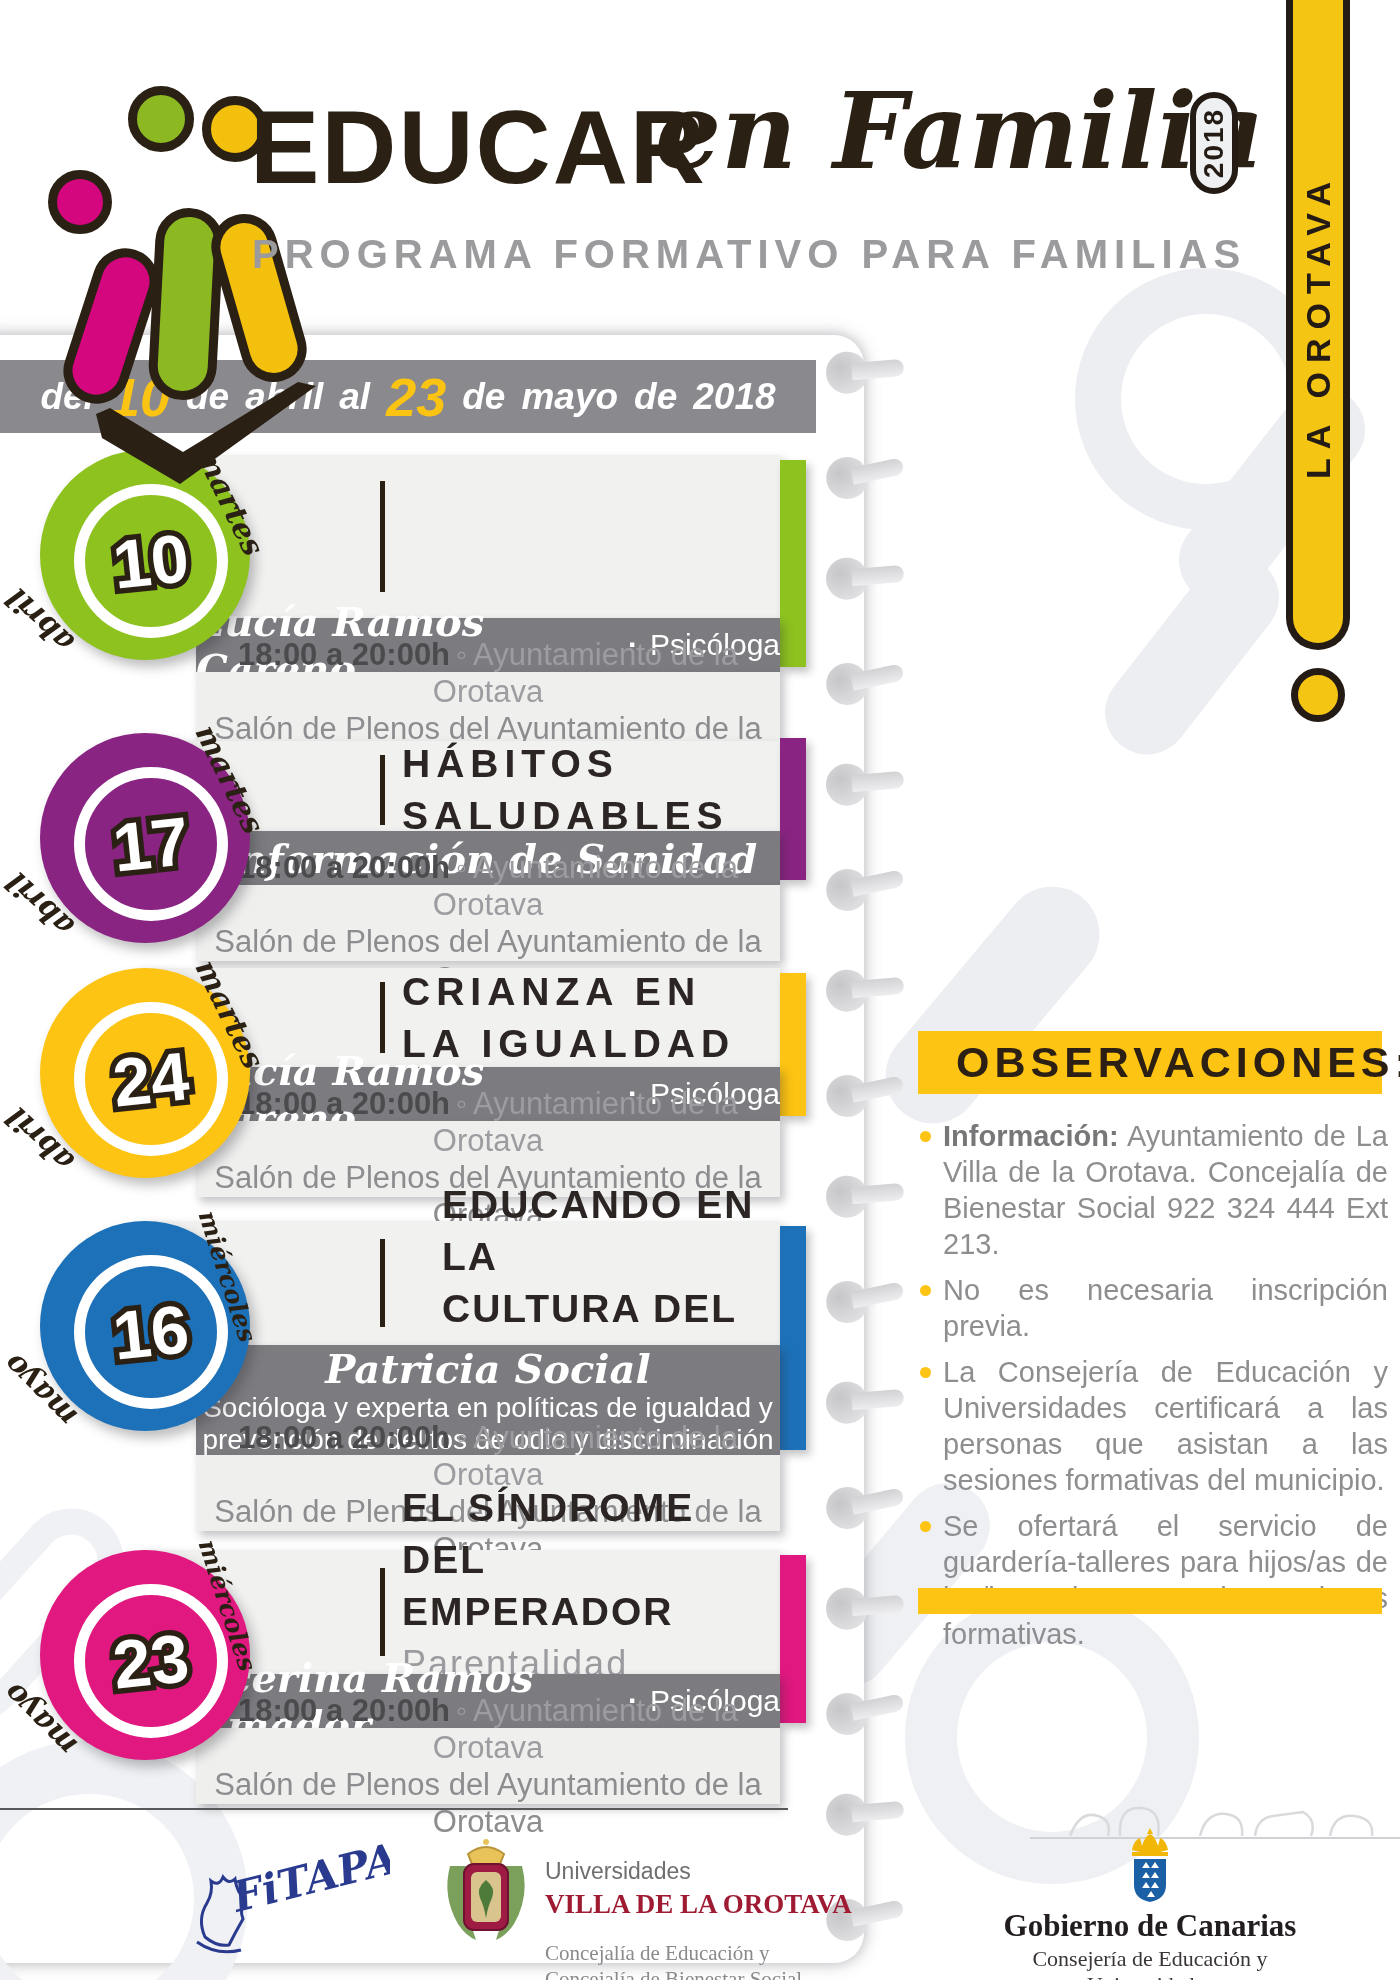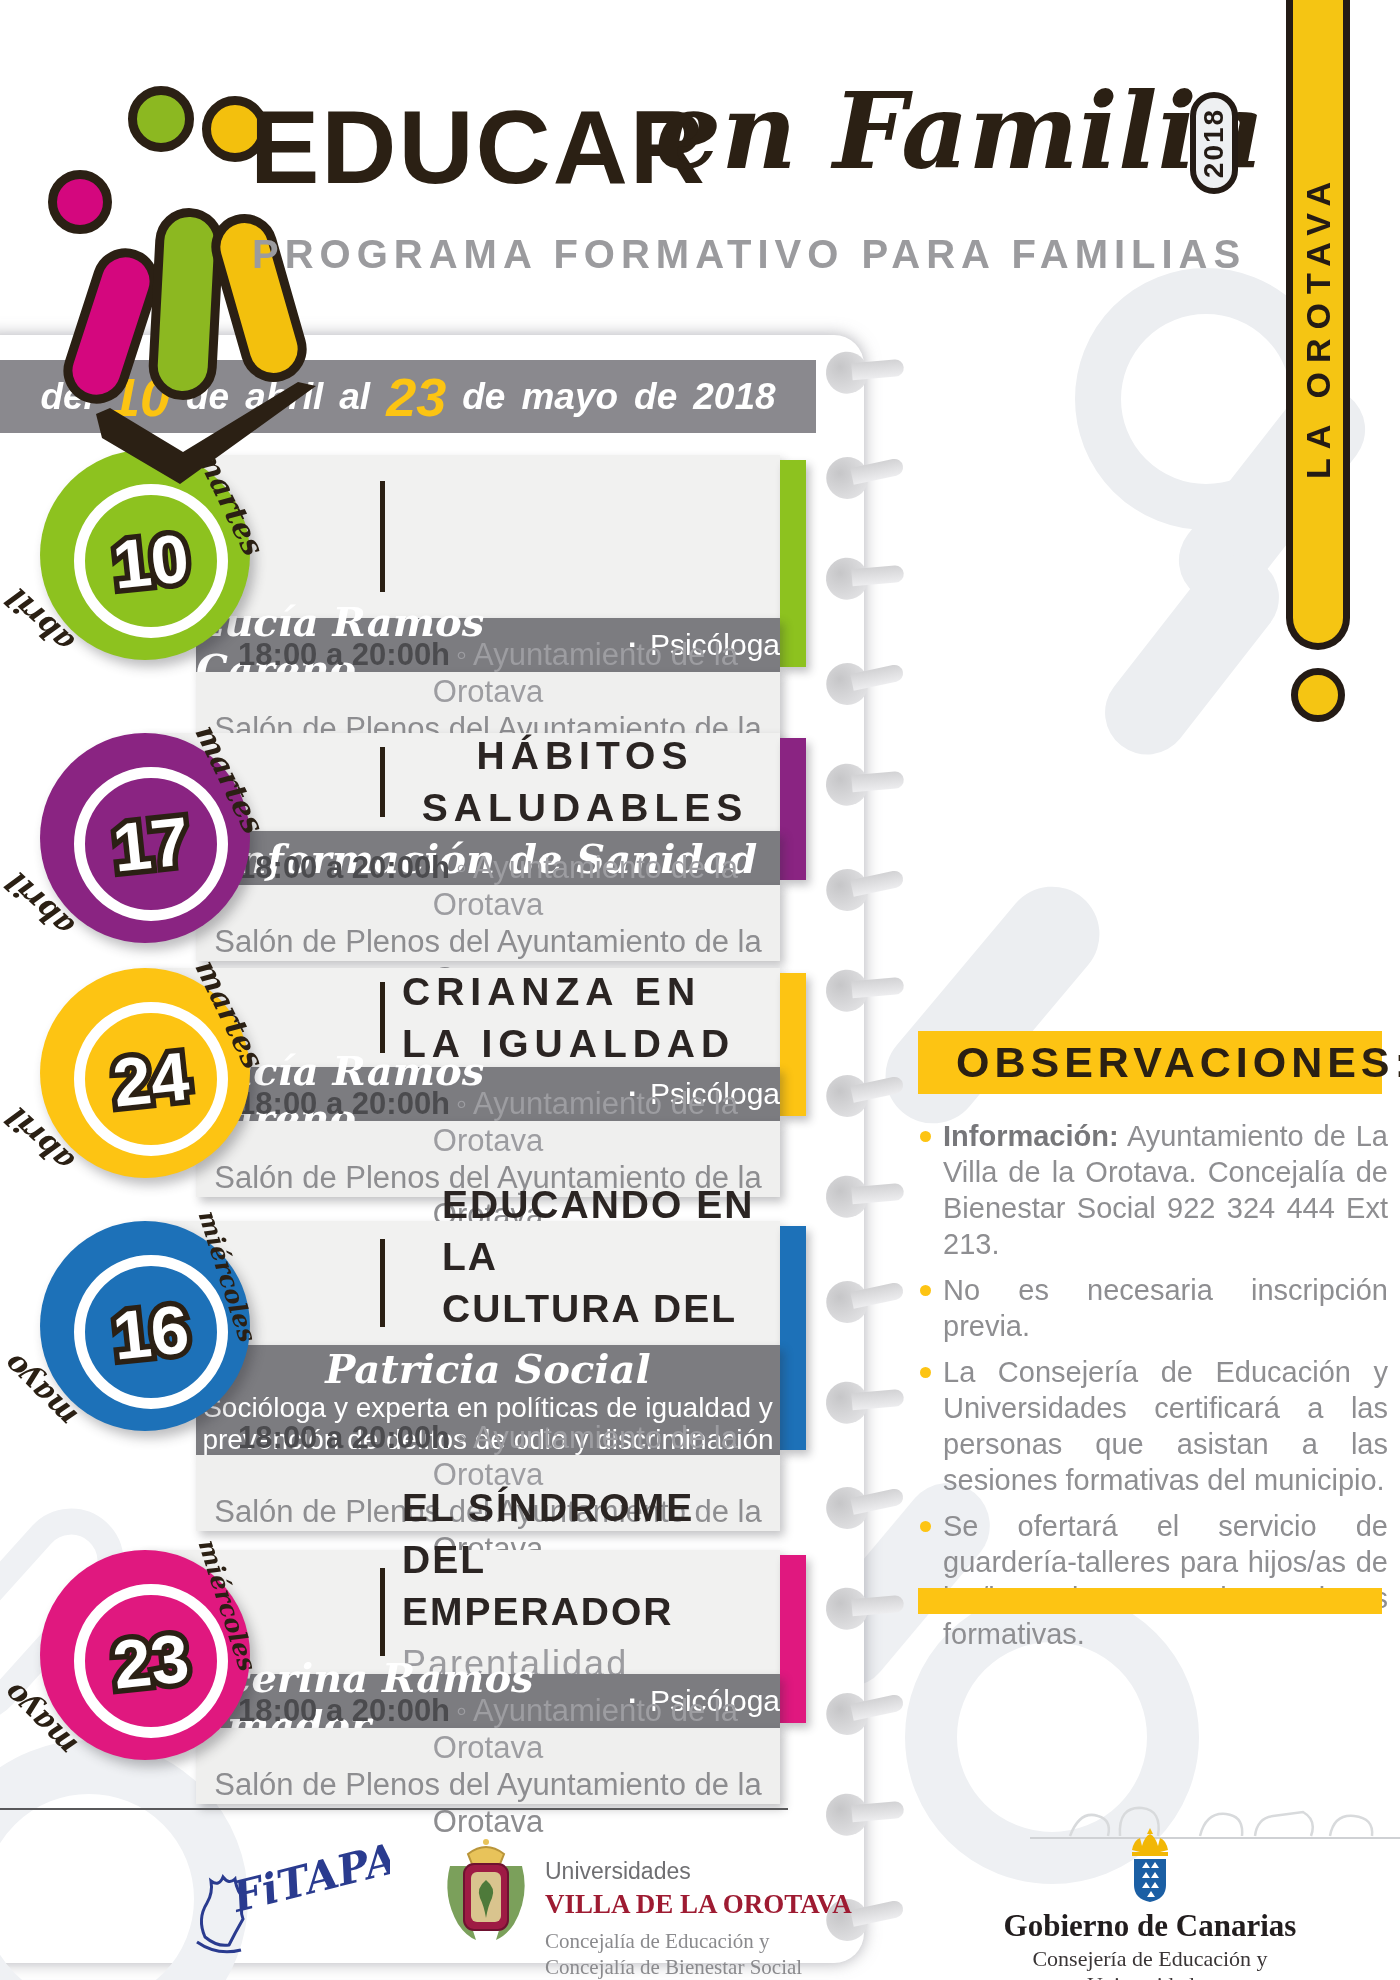--- a/index.html
+++ b/index.html
@@ -250,7 +250,7 @@
   </div>
 
   <div class="card" style="top:733px;height:228px;">
-    <div class="box titlebox" style="top:0;height:98px;text-align:center;">
+    <div class="box titlebox" style="top:8px;height:98px;">
       <div class="rule" style="top:14px;height:70px;"></div>
       <div class="titles" style="height:98px;">
         <div class="t1 spaced">HÁBITOS SALUDABLES</div>

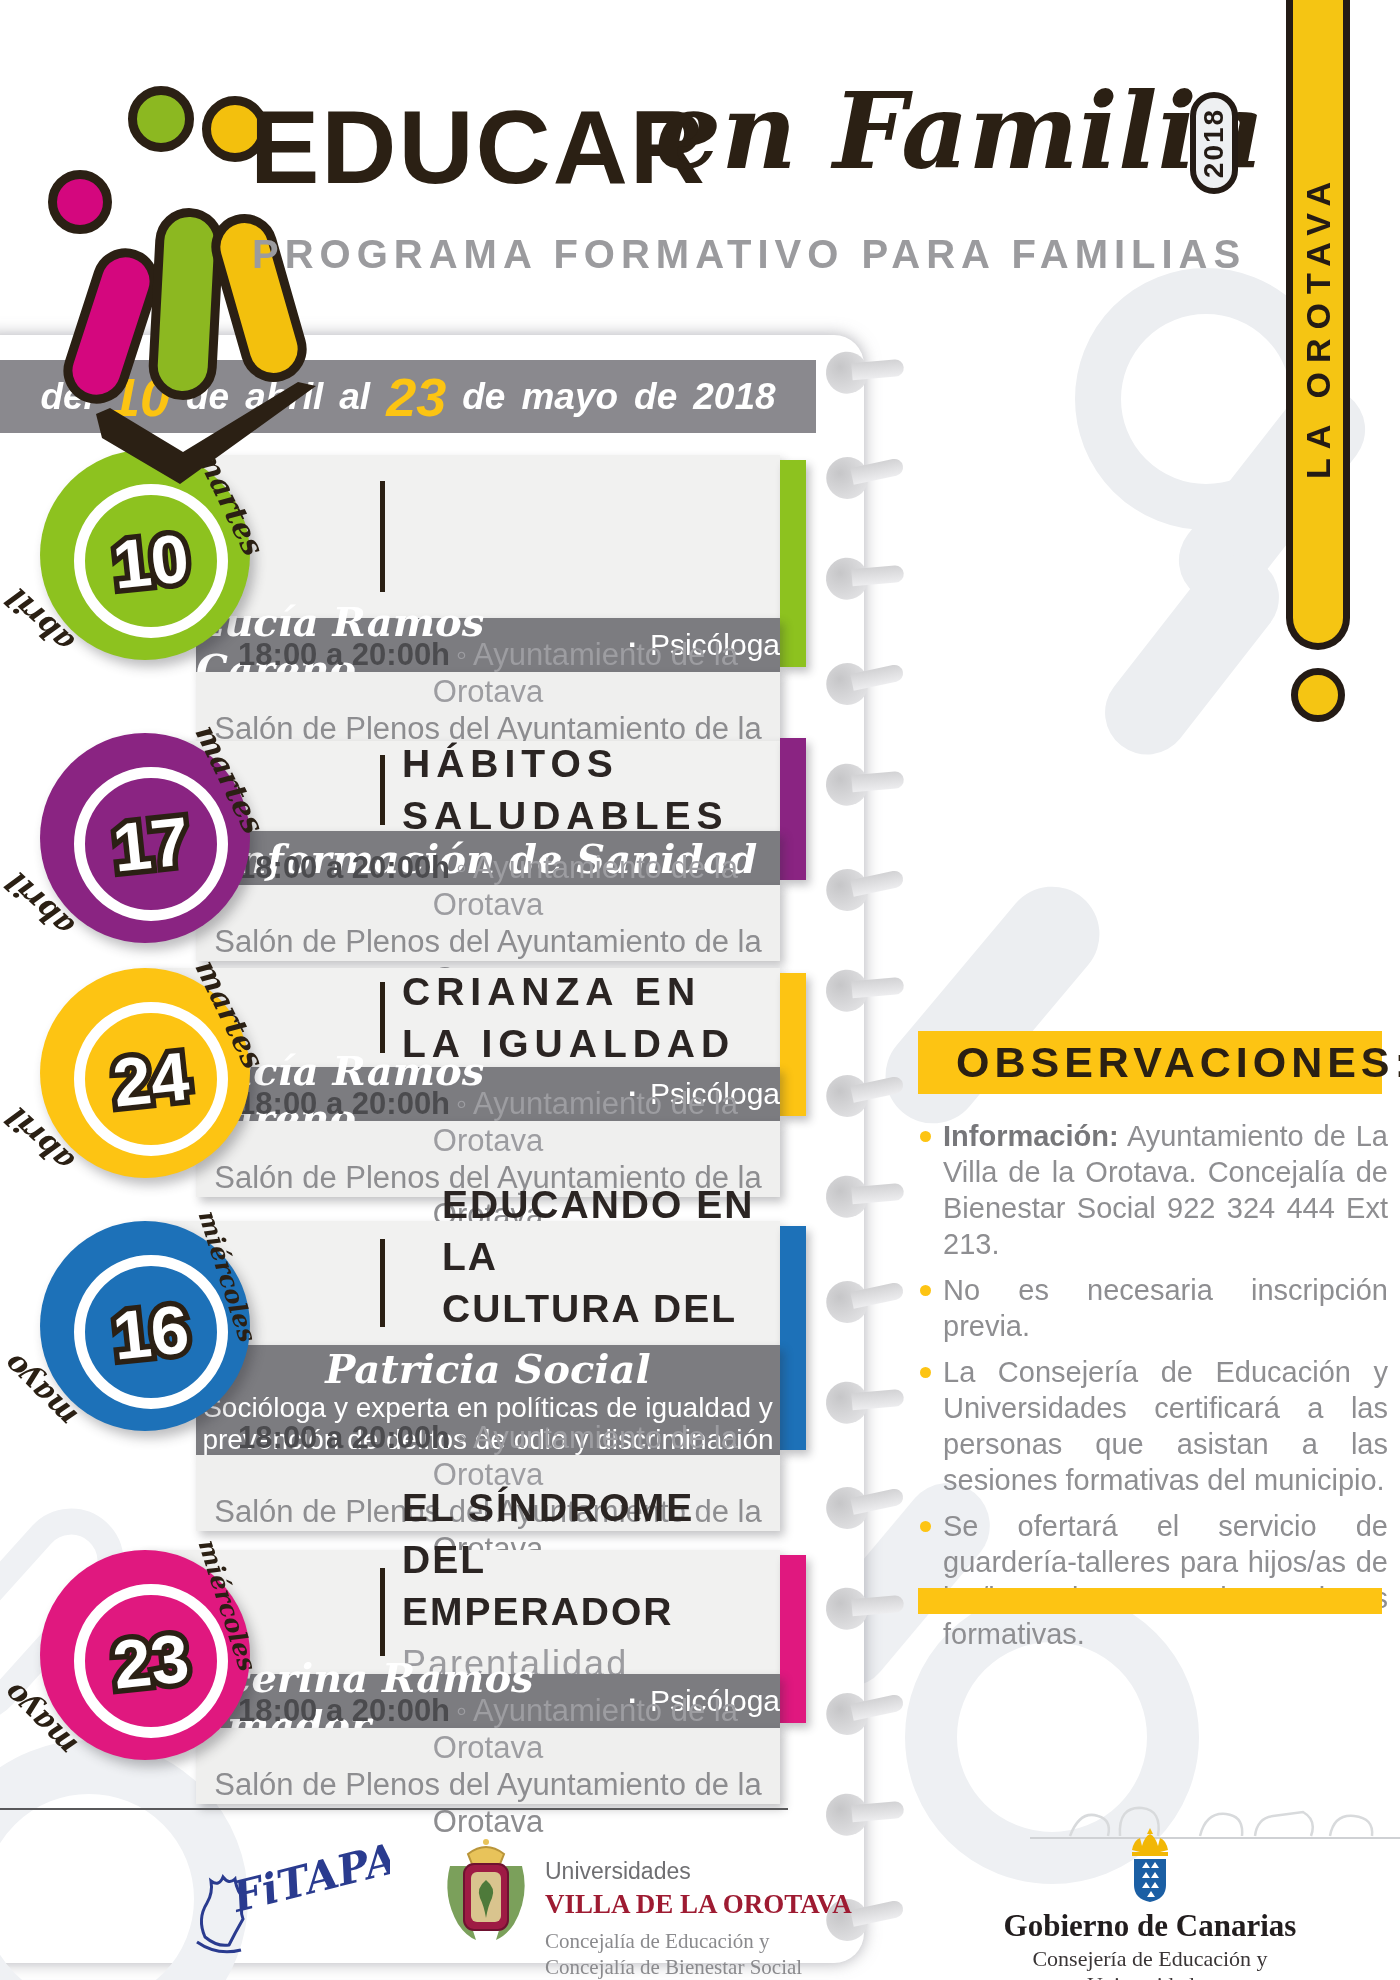--- a/index.html
+++ b/index.html
@@ -102,7 +102,7 @@
   #crest{left:438px;top:1836px;z-index:3;}
   #ayto{left:545px;top:1858px;z-index:3;}
   #ayto .a1{font-size:23px;color:#6f6f72;margin-bottom:4px;}
-  #ayto .a2{font-family:"Liberation Serif",serif;font-size:27px;font-weight:700;color:#9e1b32;margin-bottom:8px;}
+  #ayto .a2{font-family:"Liberation Serif",serif;font-size:27px;font-weight:700;color:#9e1b32;margin-bottom:20px;}
   #ayto .a3,#ayto .a4{font-family:"Liberation Serif",serif;font-size:21px;color:#8a8a8d;line-height:26px;}
   #gob{left:980px;top:1826px;width:340px;text-align:center;z-index:3;}
   #gob .g-title{font-family:"Liberation Serif",serif;font-size:31px;font-weight:700;color:#221d1e;margin-top:4px;}

